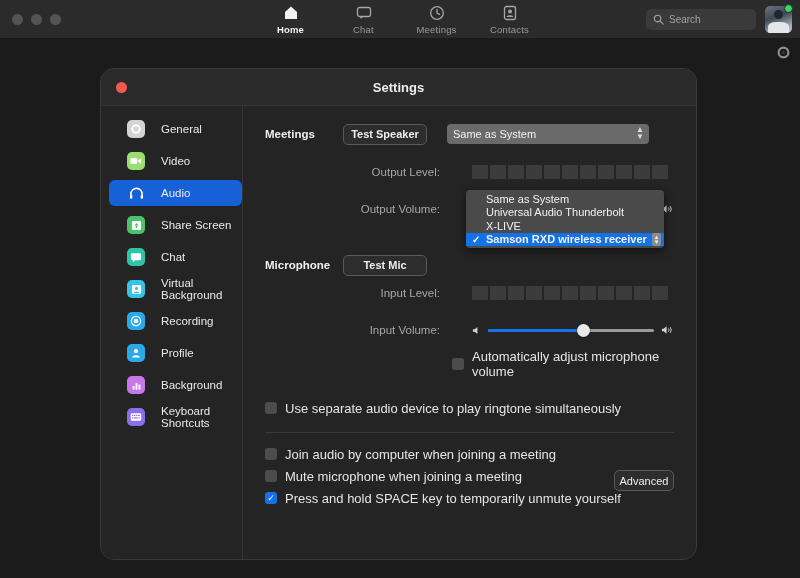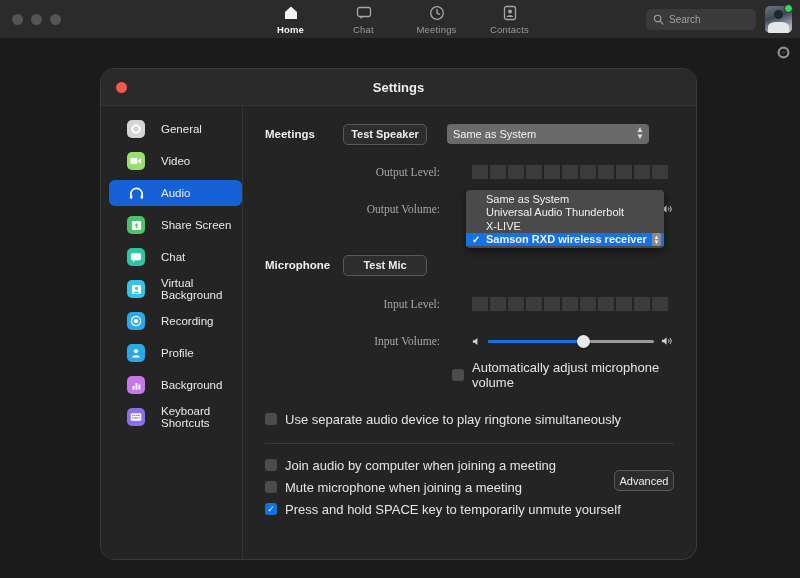--- a/index.html
+++ b/index.html
@@ -102,7 +102,7 @@
   }
   .rowlabel-right {
     width: 187px; text-align: right; padding-right: 12px;
-    font-size: 11.5px; color: #a7a7a7; font-family: Liberation Serif, serif;
+    font-size: 11.5px; color: #a7a7a7;
   }
   .testbtn {
     width: 84px; height: 21px; border: 1px solid #5a5a5a; border-radius: 5px;

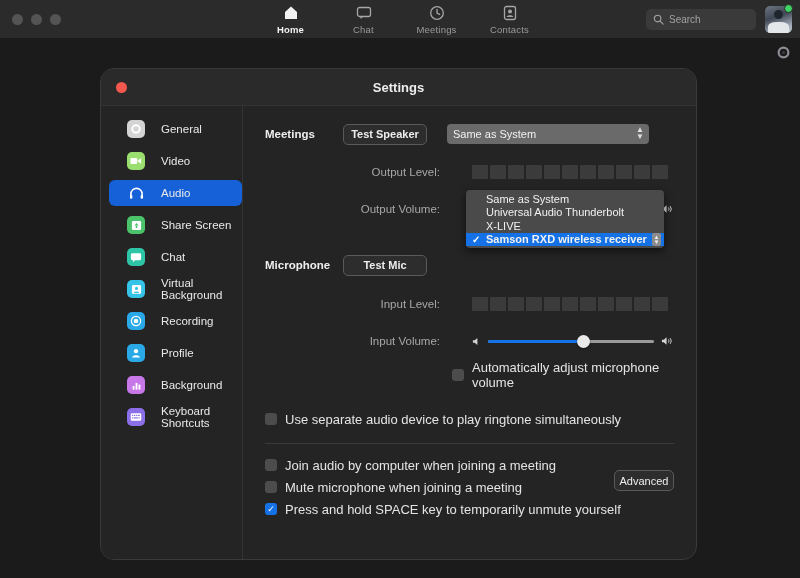--- a/index.html
+++ b/index.html
@@ -433,7 +433,7 @@
           <div class="testbtn">Test Mic</div>
         </div>
 
-        <div class="row" style="margin-top:11px;">
+        <div class="row" style="">
           <div class="rowlabel-right">Input Level:</div>
           <div class="meter">
             <div class="seg"></div>

